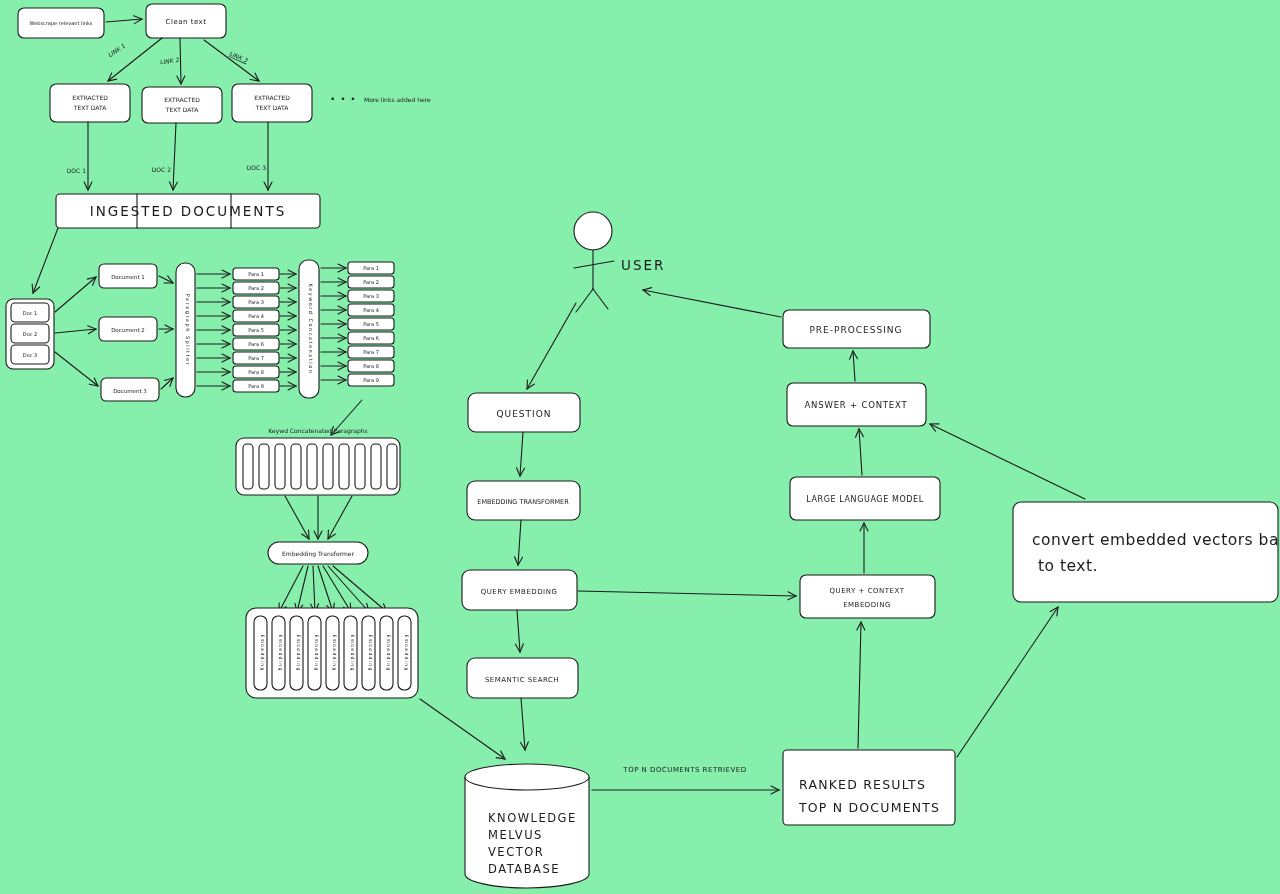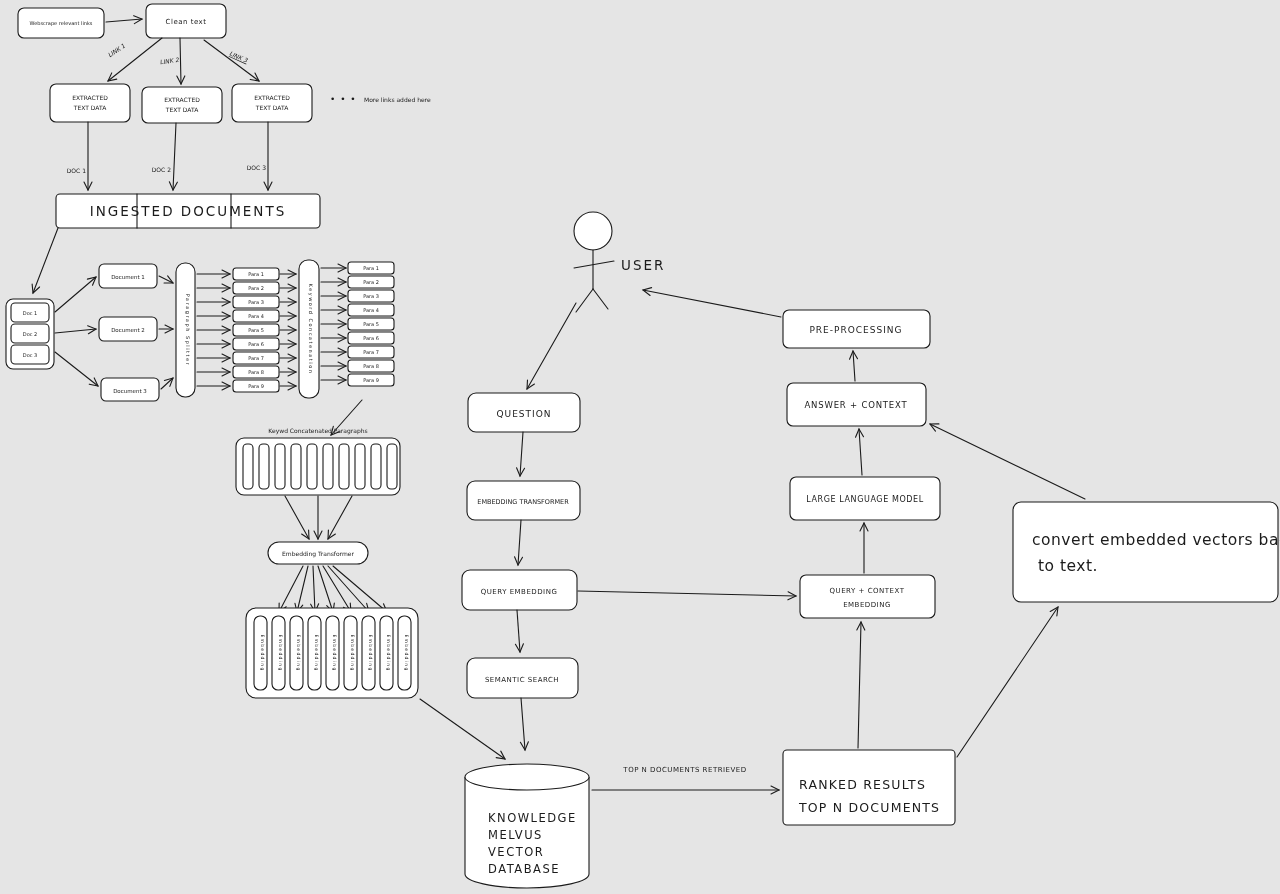--- a/index.html
+++ b/index.html
@@ -4,7 +4,7 @@
 <title>Diagram</title>
 <style>
   html,body{margin:0;padding:0;background:#fff;}
-  .stage{width:1280px;height:894px;position:relative;background:#e5e5e5;overflow:hidden;}
+  .stage{width:1280px;height:894px;position:relative;background:#86efac;overflow:hidden;}
   svg text{font-family:"DejaVu Sans",sans-serif;fill:#1b1b1b;}
   .t45{font-size:4.5px;letter-spacing:1.3px}
   .t5{font-size:5px}

